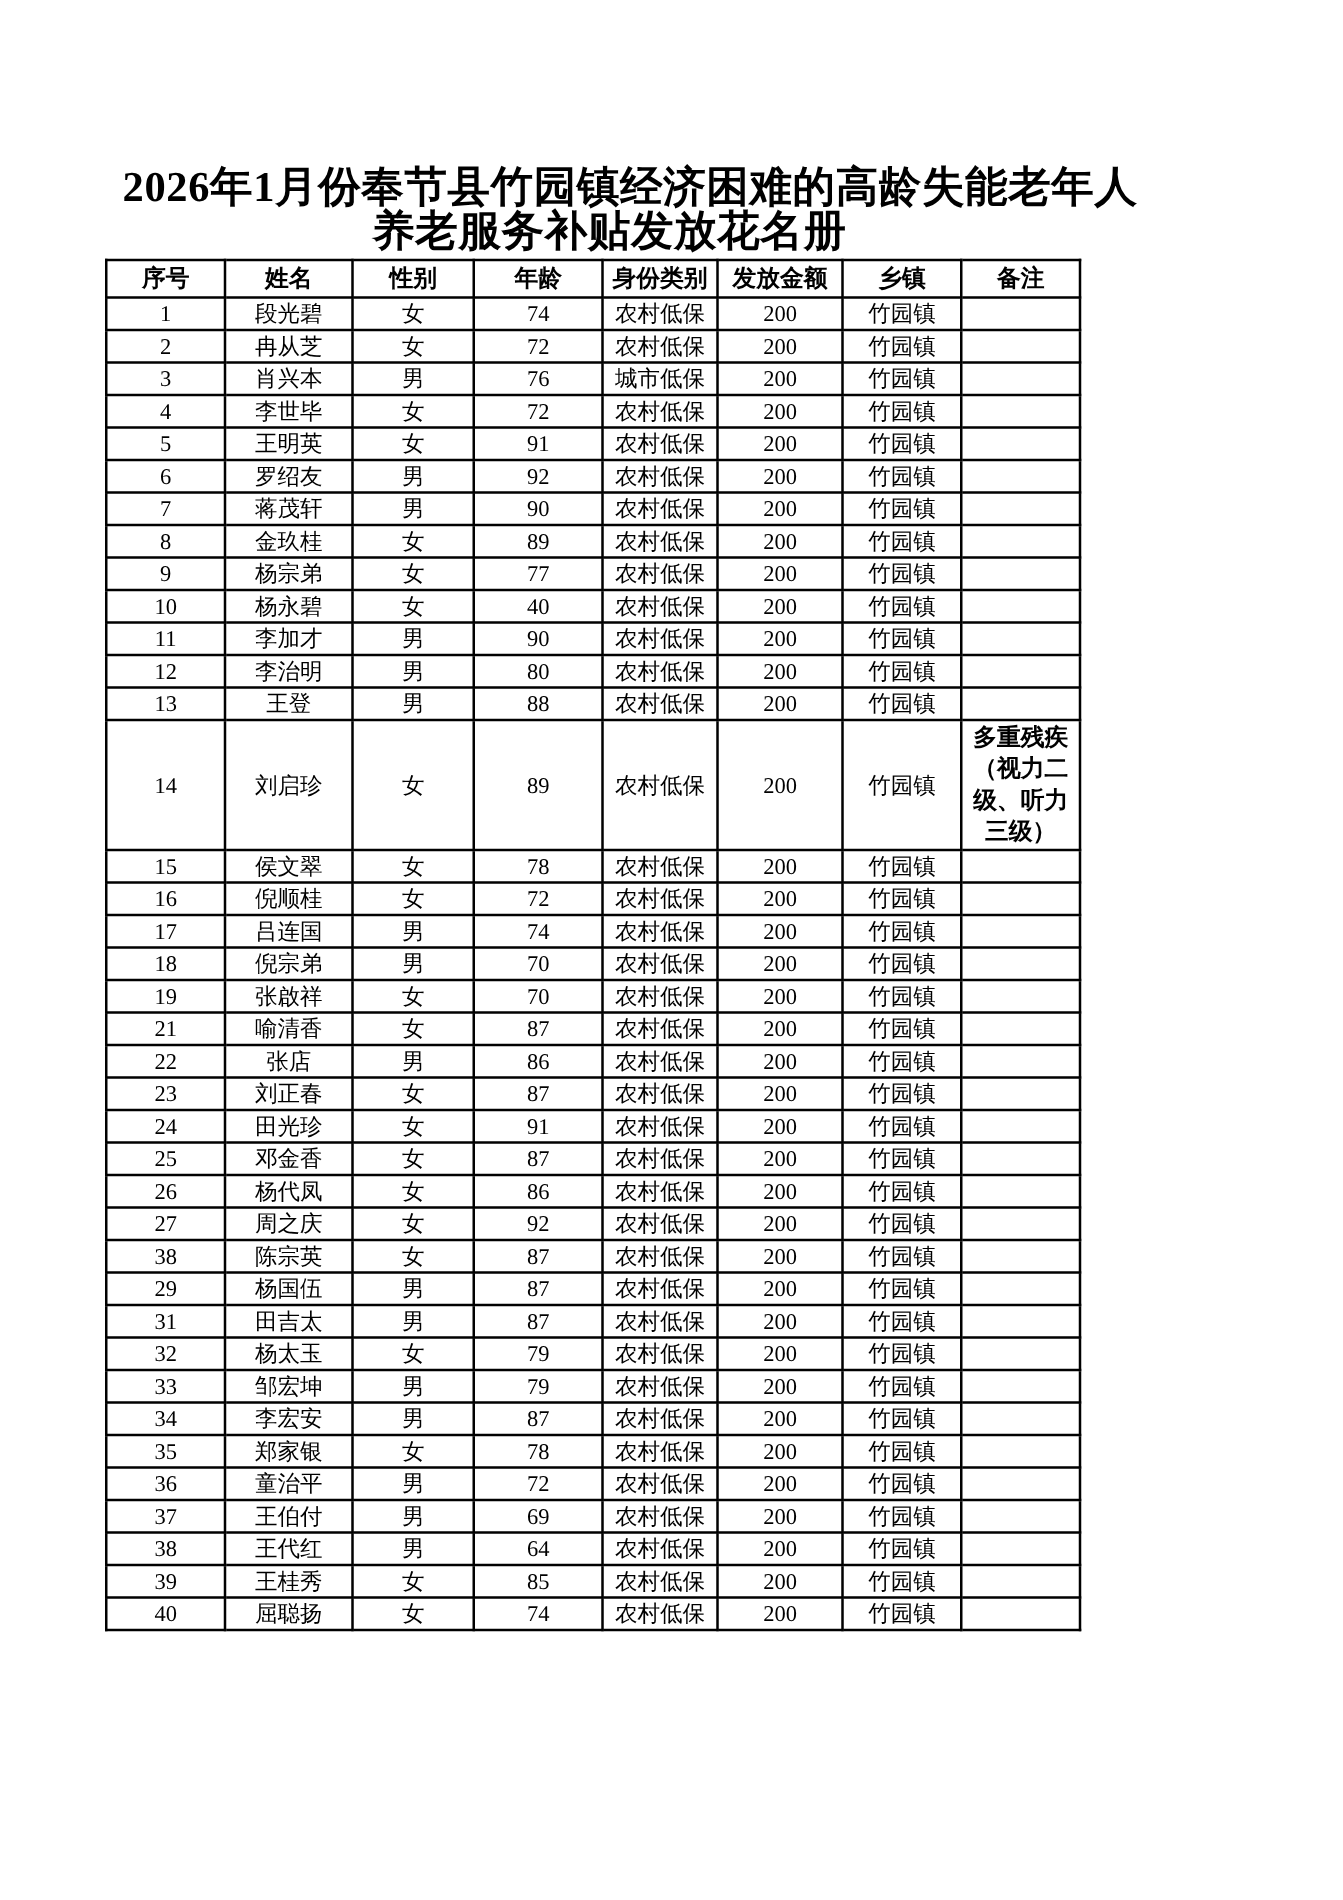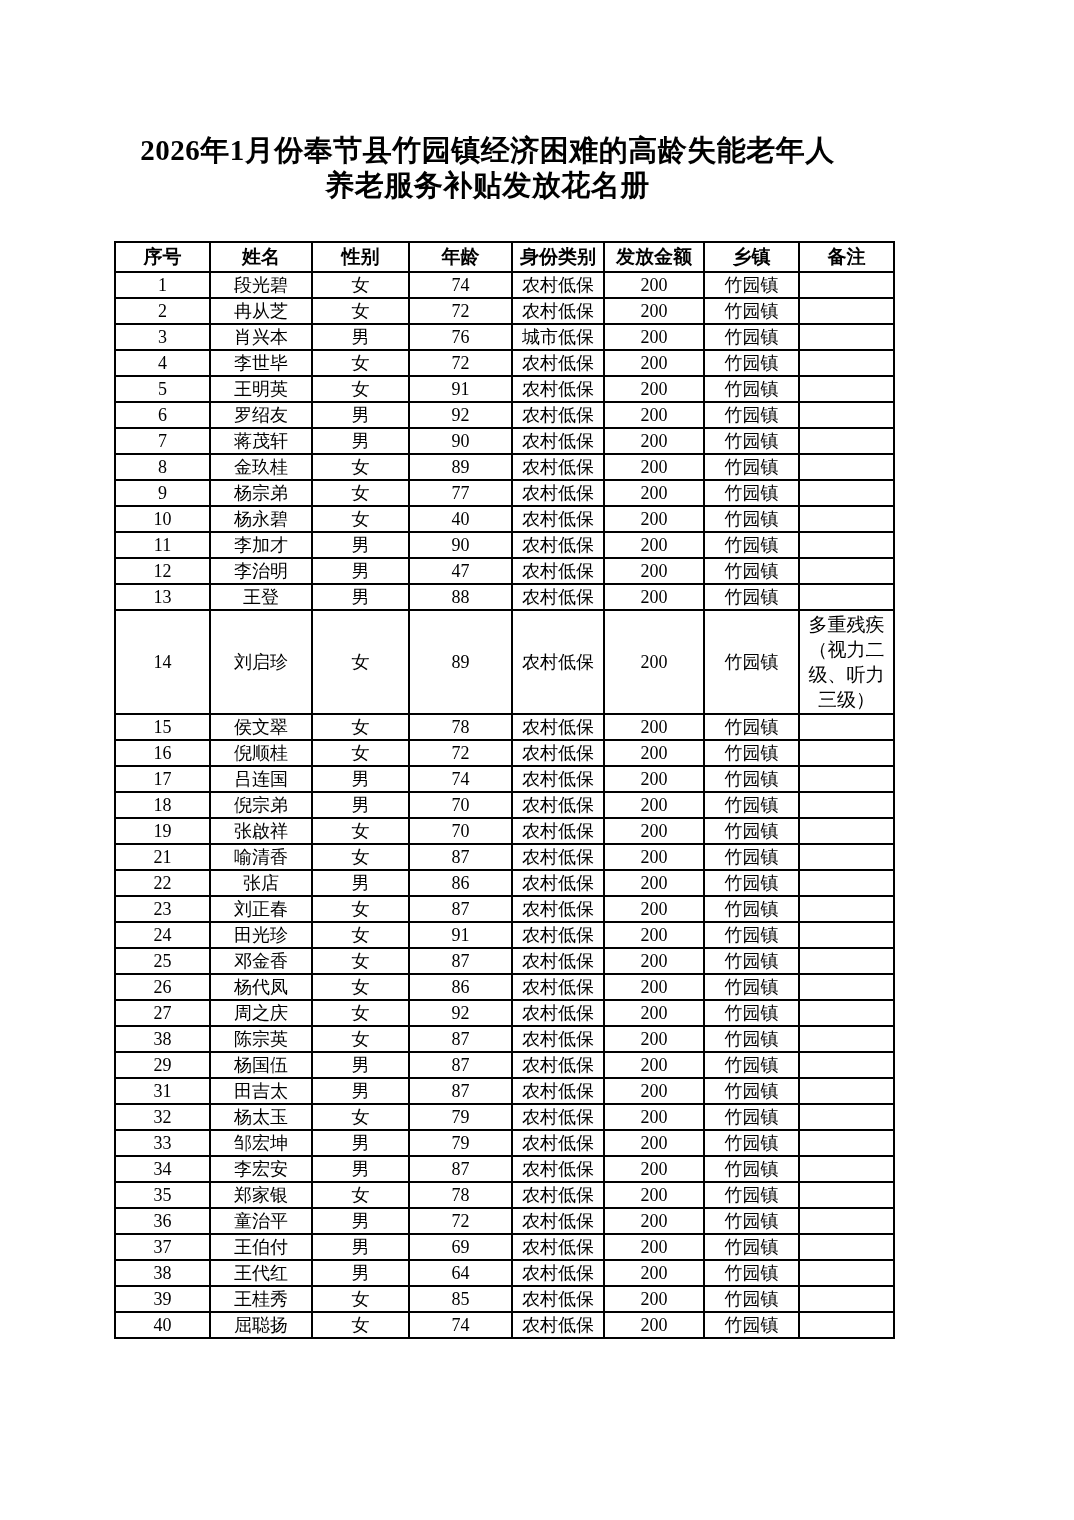--- a/index.html
+++ b/index.html
@@ -24,7 +24,7 @@
     text-align: center;
     font-family: "Liberation Serif", serif;
     font-weight: bold;
-    font-size: 29px;
+    font-size: 34px;
     line-height: 35px;
     letter-spacing: 0.5px;
     white-space: nowrap;

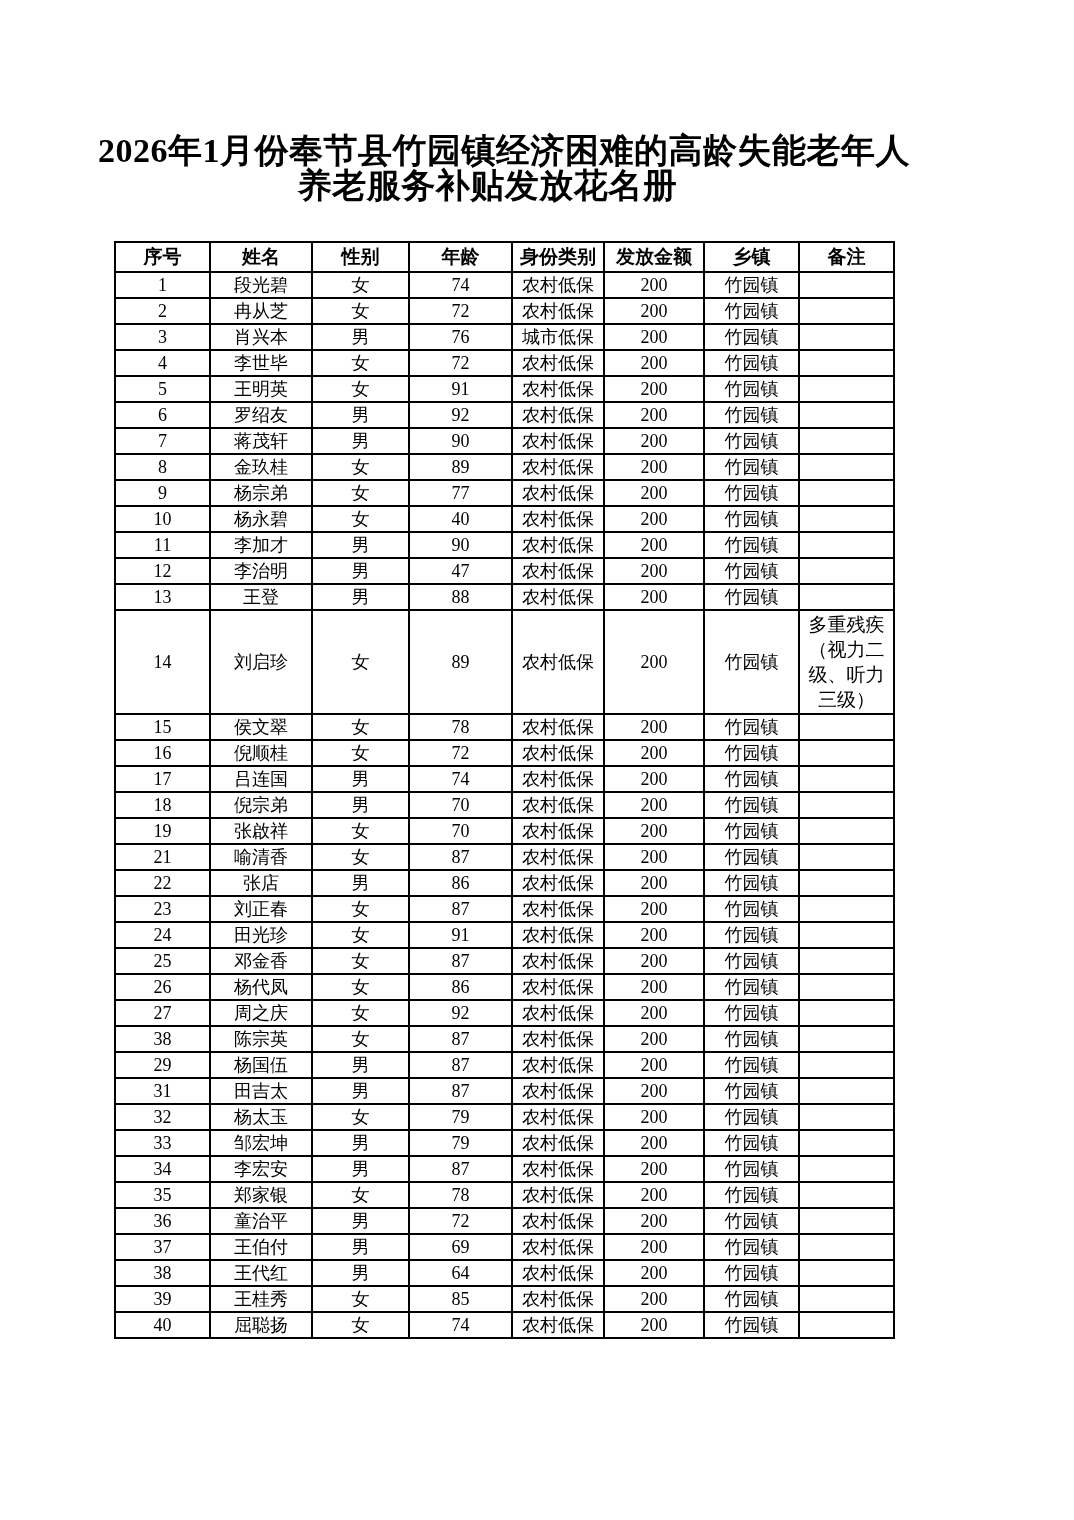--- a/index.html
+++ b/index.html
@@ -32,11 +32,10 @@
   table.roster {
     position: absolute;
     top: 207px;
-    left: 114px;
+    left: 84px;
     width: 779px;
     border-collapse: collapse;
     table-layout: fixed;
-    margin-top: 34px;
   }
   table.roster th,
   table.roster td {

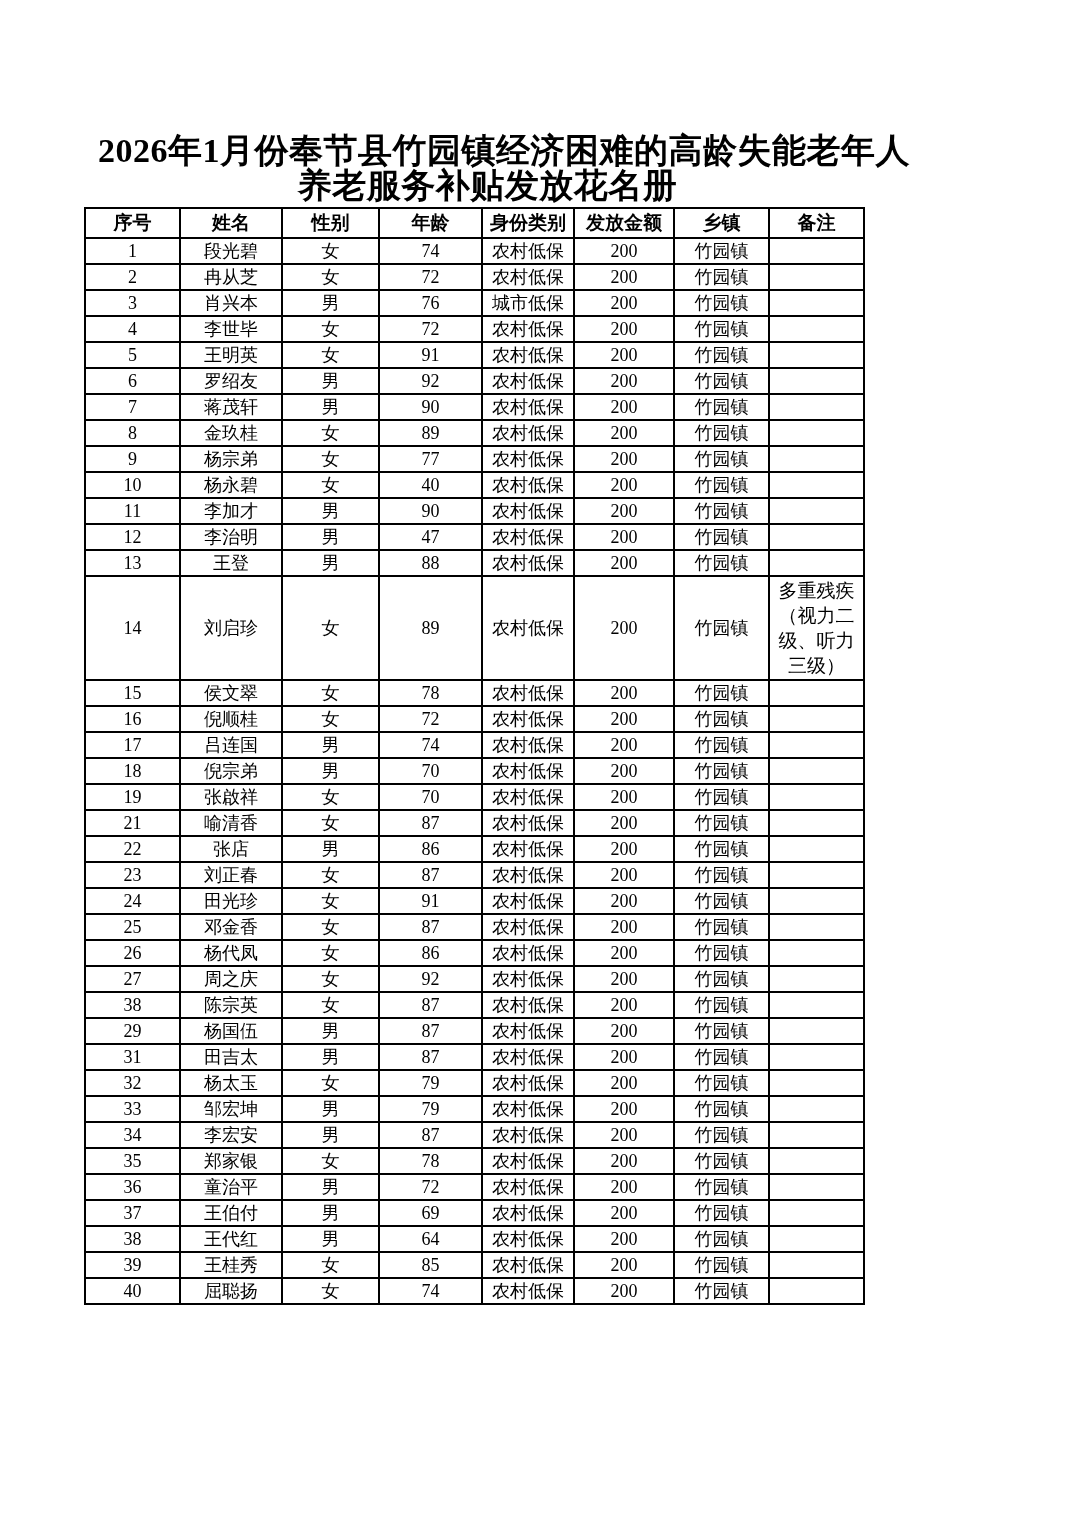--- a/index.html
+++ b/index.html
@@ -219,7 +219,7 @@
           <td class="cell-seq">12</td>
           <td class="cell-name">李治明</td>
           <td class="cell-gender">男</td>
-          <td class="cell-age">47</td>
+          <td class="cell-age">80</td>
           <td class="cell-category">农村低保</td>
           <td class="cell-amount">200</td>
           <td class="cell-town">竹园镇</td>

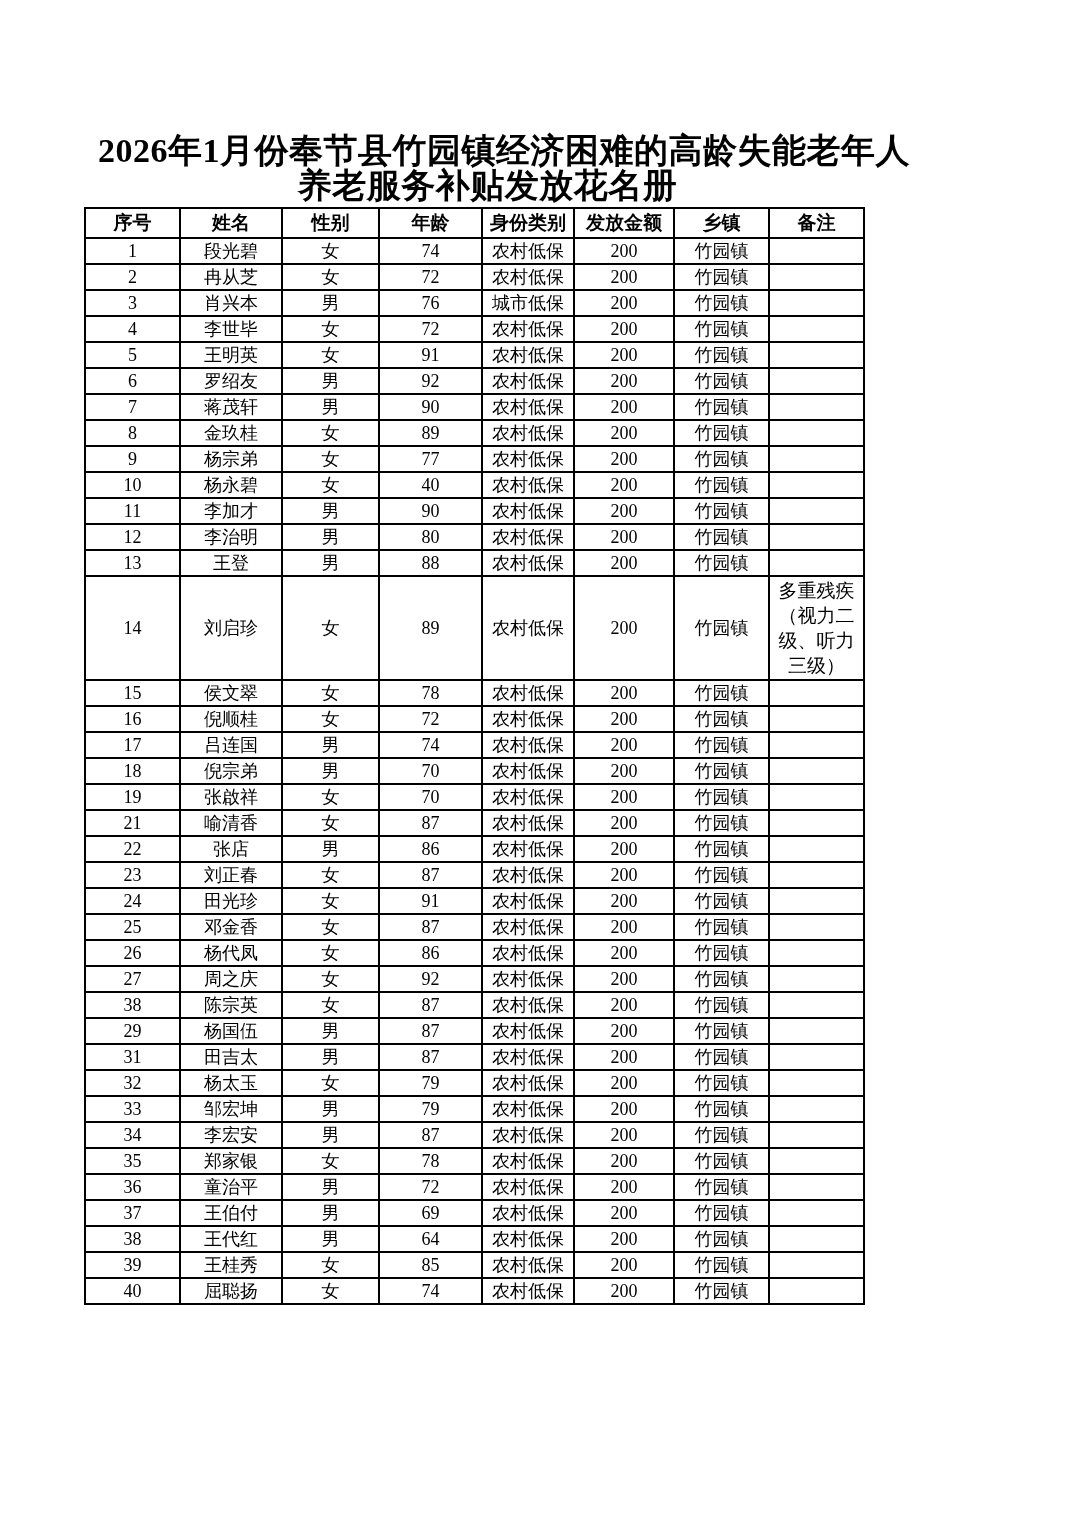--- a/index.html
+++ b/index.html
@@ -69,6 +69,7 @@
     line-height: 25px;
     padding: 1px 2px;
     word-break: break-all;
+    font-weight: bold;
   }
 </style>
 </head>

